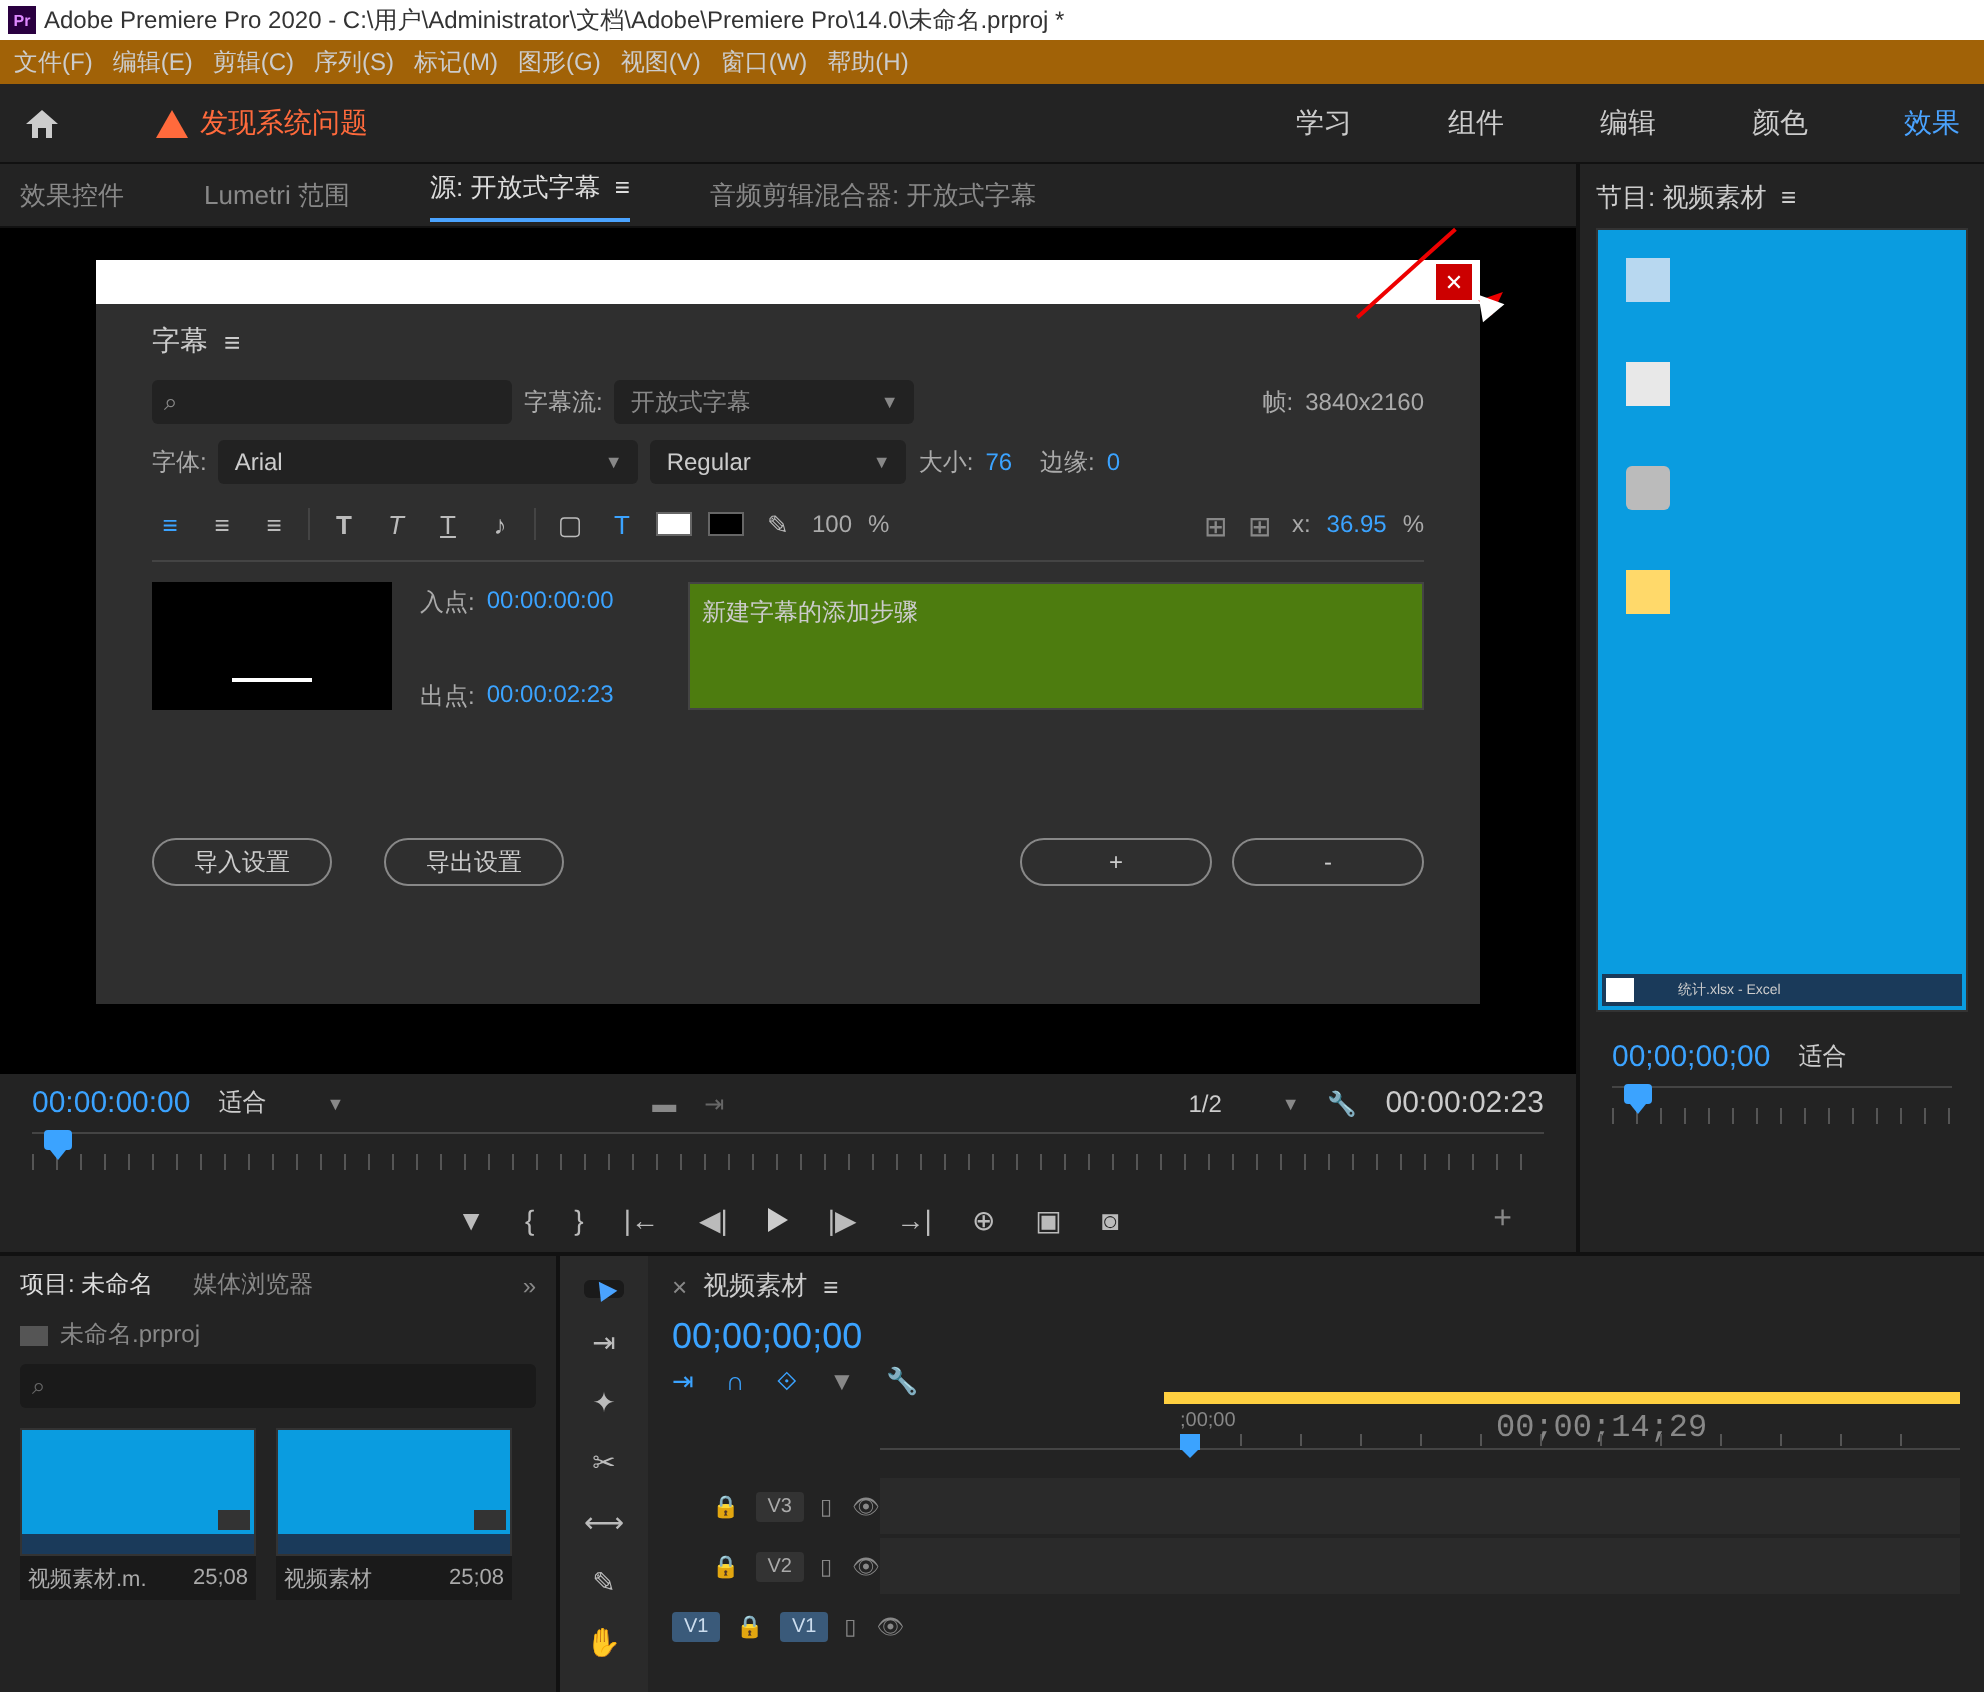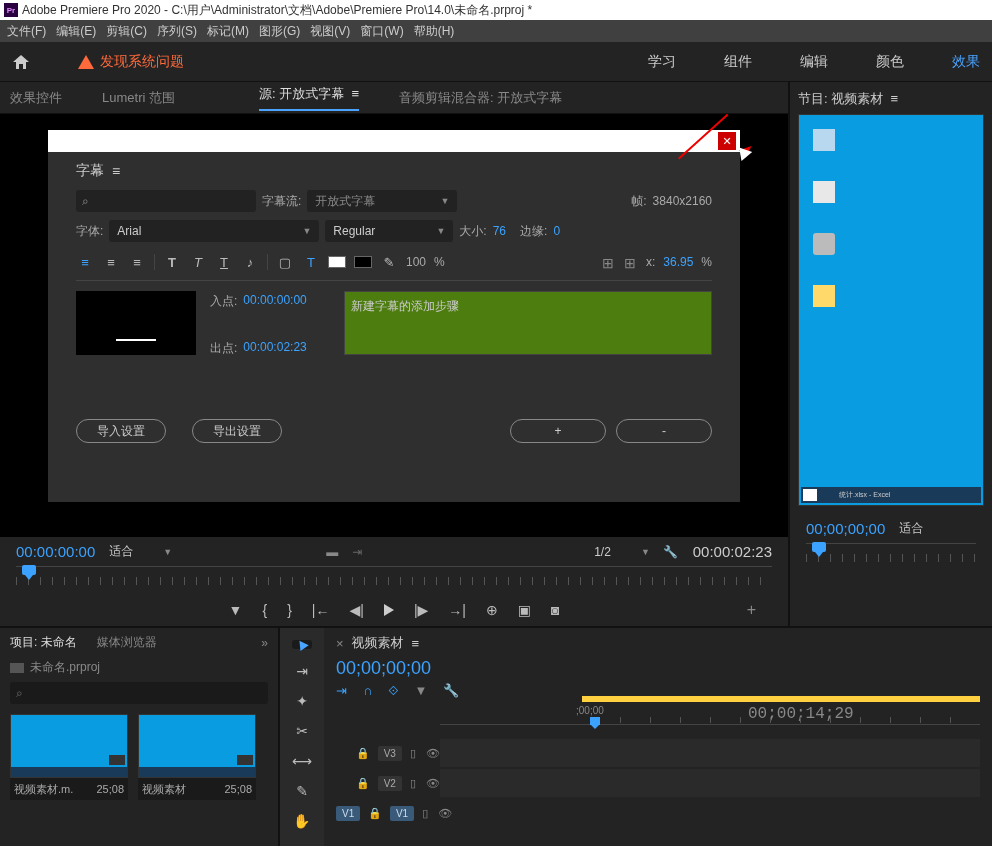--- a/index.html
+++ b/index.html
@@ -6,7 +6,7 @@
 body { background:#232323; color:#ccc; width:992px; height:846px; overflow:hidden; font-size:12px; }
 .titlebar { background:#fff; color:#333; height:20px; display:flex; align-items:center; padding:0 4px; font-size:12px; }
 .titlebar .pr-icon { width:14px; height:14px; background:#2a0040; color:#e08aff; font-size:8px; font-weight:bold; display:inline-flex; align-items:center; justify-content:center; margin-right:4px; }
-.menubar { background:#404040; height:22px; display:flex; align-items:center; padding:0 4px; }
+.menubar { background:#a16207; height:22px; display:flex; align-items:center; padding:0 4px; }
 .menubar span { color:#ccc; margin-right:4px; padding:2px 3px; font-size:12px; }
 .topbar { height:40px; display:flex; align-items:center; padding:0 12px; border-bottom:1px solid #111;gap:20px; }
 .home-ic { width:18px; height:16px; margin-right:28px; }

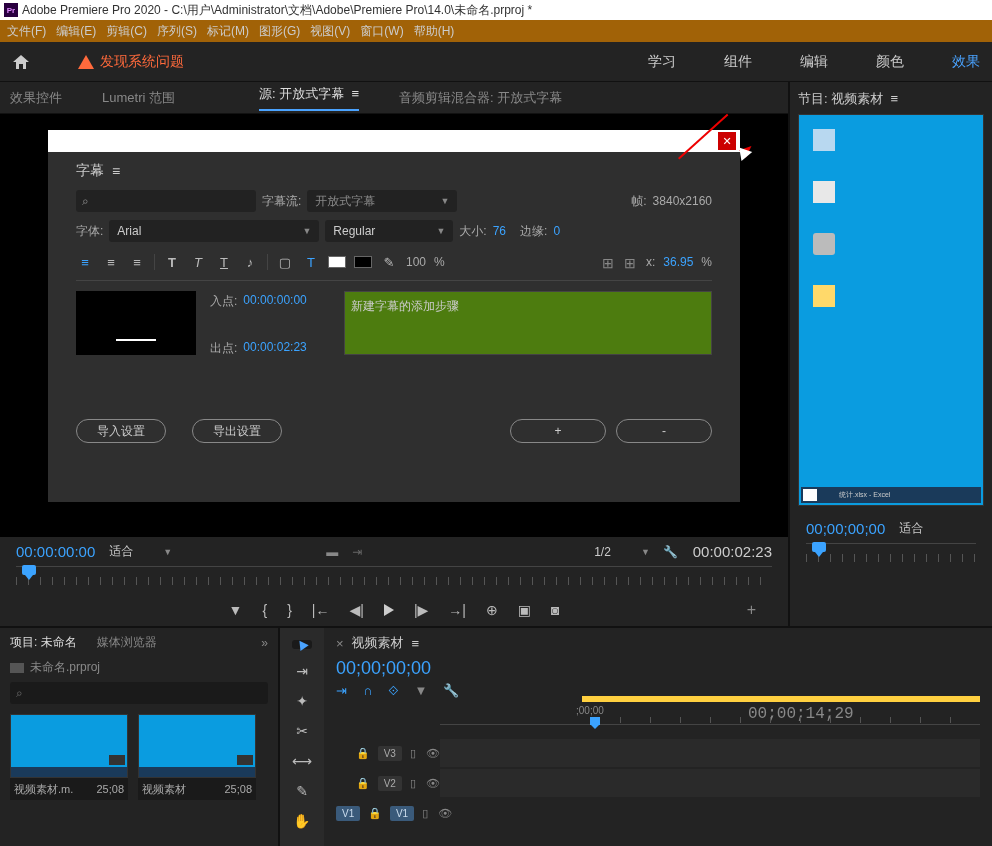--- a/index.html
+++ b/index.html
@@ -19,7 +19,7 @@
 .right-main { width:202px; display:flex; flex-direction:column; }
 .panel-tabs { height:32px; display:flex; align-items:center; padding:0 10px; gap:40px; border-bottom:1px solid #111; }
 .panel-tabs .tab { color:#888; font-size:13px; }
-.panel-tabs .tab.active { color:#ddd; border-bottom:2px solid #4aa3ff; padding-bottom:6px;margin-left:44px; }
+.panel-tabs .tab.active { color:#ddd; border-bottom:2px solid #4aa3ff; padding-bottom:6px; }
 .src-body { flex:1; background:#000; padding:16px 48px 0; position:relative; }
 .white-strip { background:#fff; height:22px; position:relative; }
 .close-x { position:absolute; right:4px; top:2px; width:18px; height:18px; background:#c00; color:#fff; display:flex; align-items:center; justify-content:center; font-size:11px; }

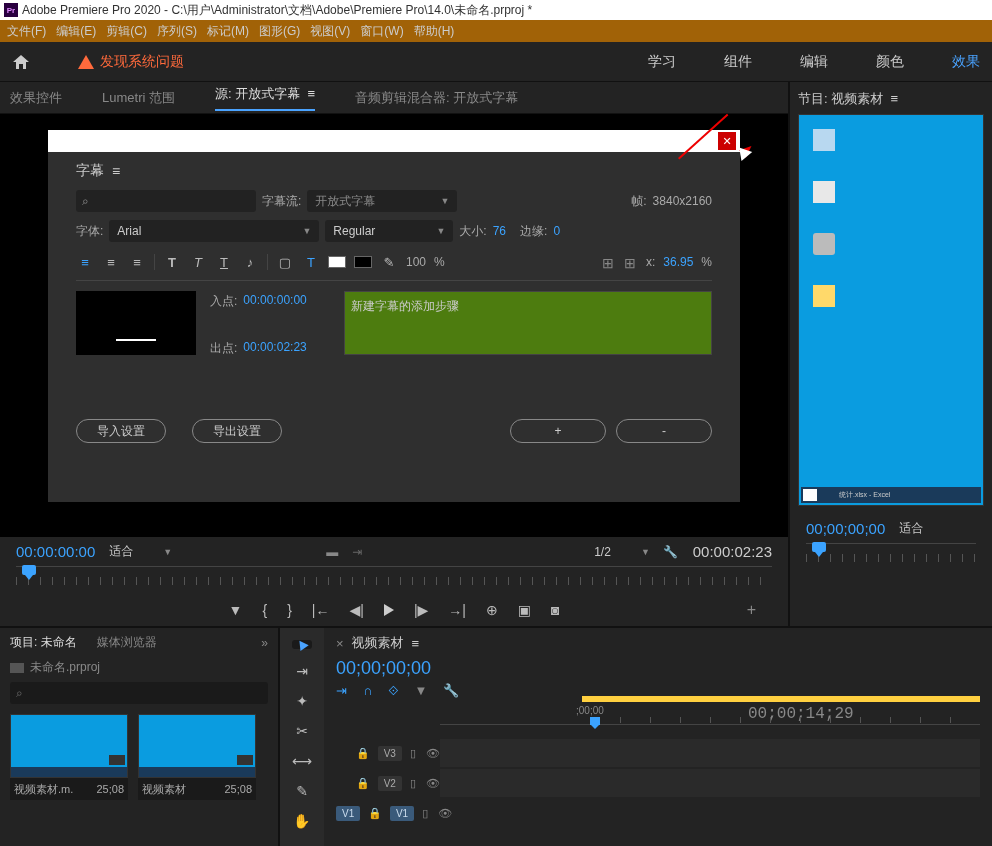--- a/index.html
+++ b/index.html
@@ -105,7 +105,7 @@
 .tl-tools { display:flex; gap:16px; color:#3ba3ff; font-size:13px; margin-bottom:6px; }
 .tl-tools span:nth-child(n+4) { color:#888; }
 .tl-ruler { height:20px; position:relative; border-bottom:1px solid #444; margin-bottom:4px; margin-left:104px; }
-.tl-ruler .t0 { position:absolute; left:136px; top:0; font-size:10px; color:#888; }
+.tl-ruler .t0 { position:absolute; left:150px; top:0; font-size:10px; color:#888; }
 .tl-ruler .t1 { position:absolute; left:308px; top:0; font-size:16px; color:#888;font-family:Liberation Mono, monospace; }
 .tl-ph { position:absolute; left:150px; top:12px; width:10px; height:8px; background:#3ba3ff; }
 .tl-ph::after { content:''; position:absolute; left:1px; top:8px; border-left:4px solid transparent; border-right:4px solid transparent; border-top:4px solid #3ba3ff; }

